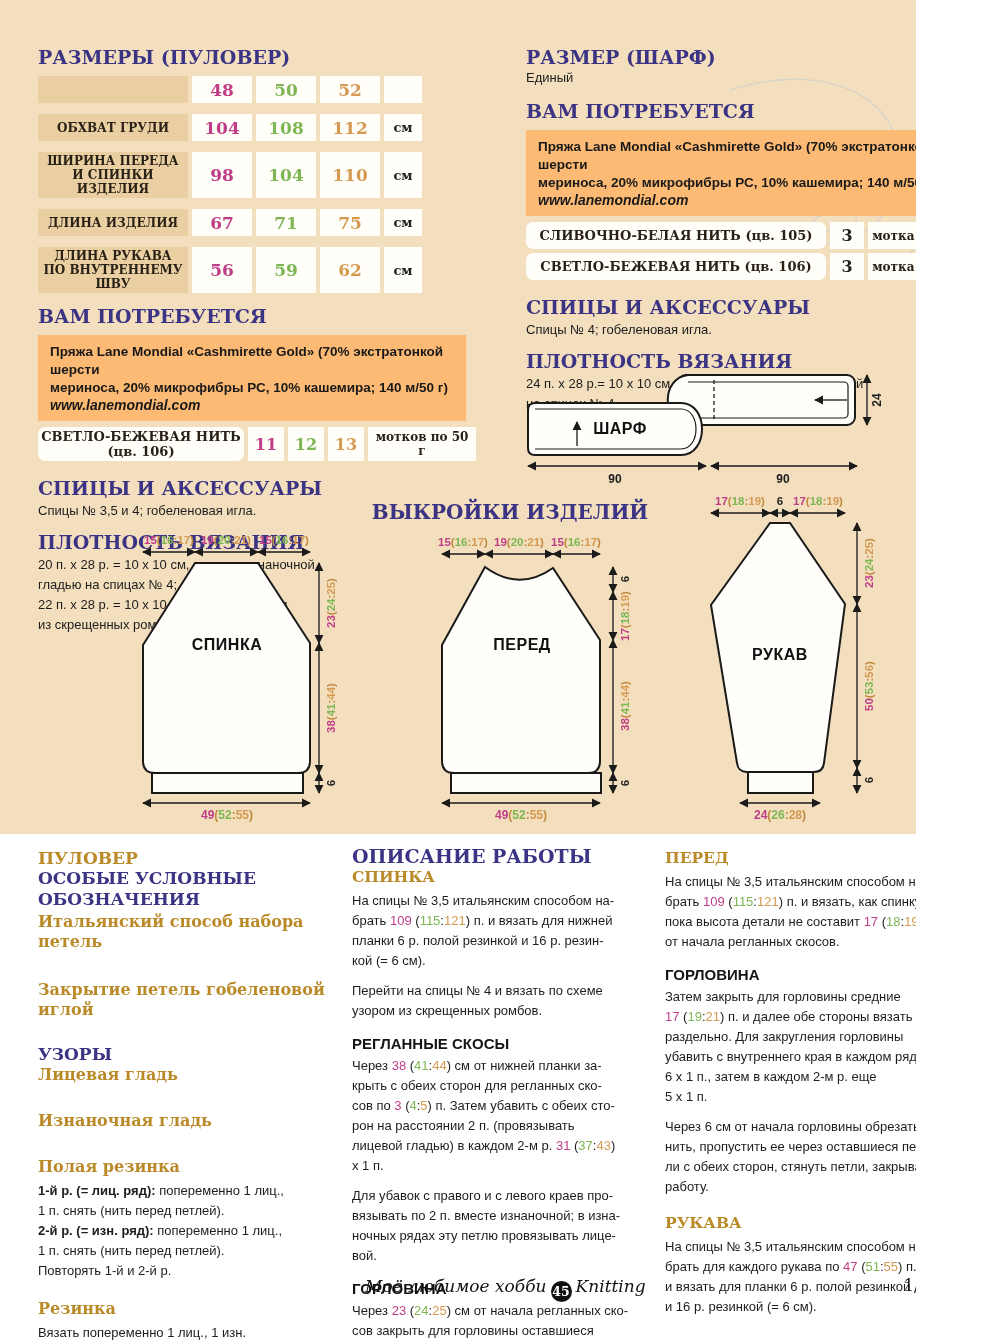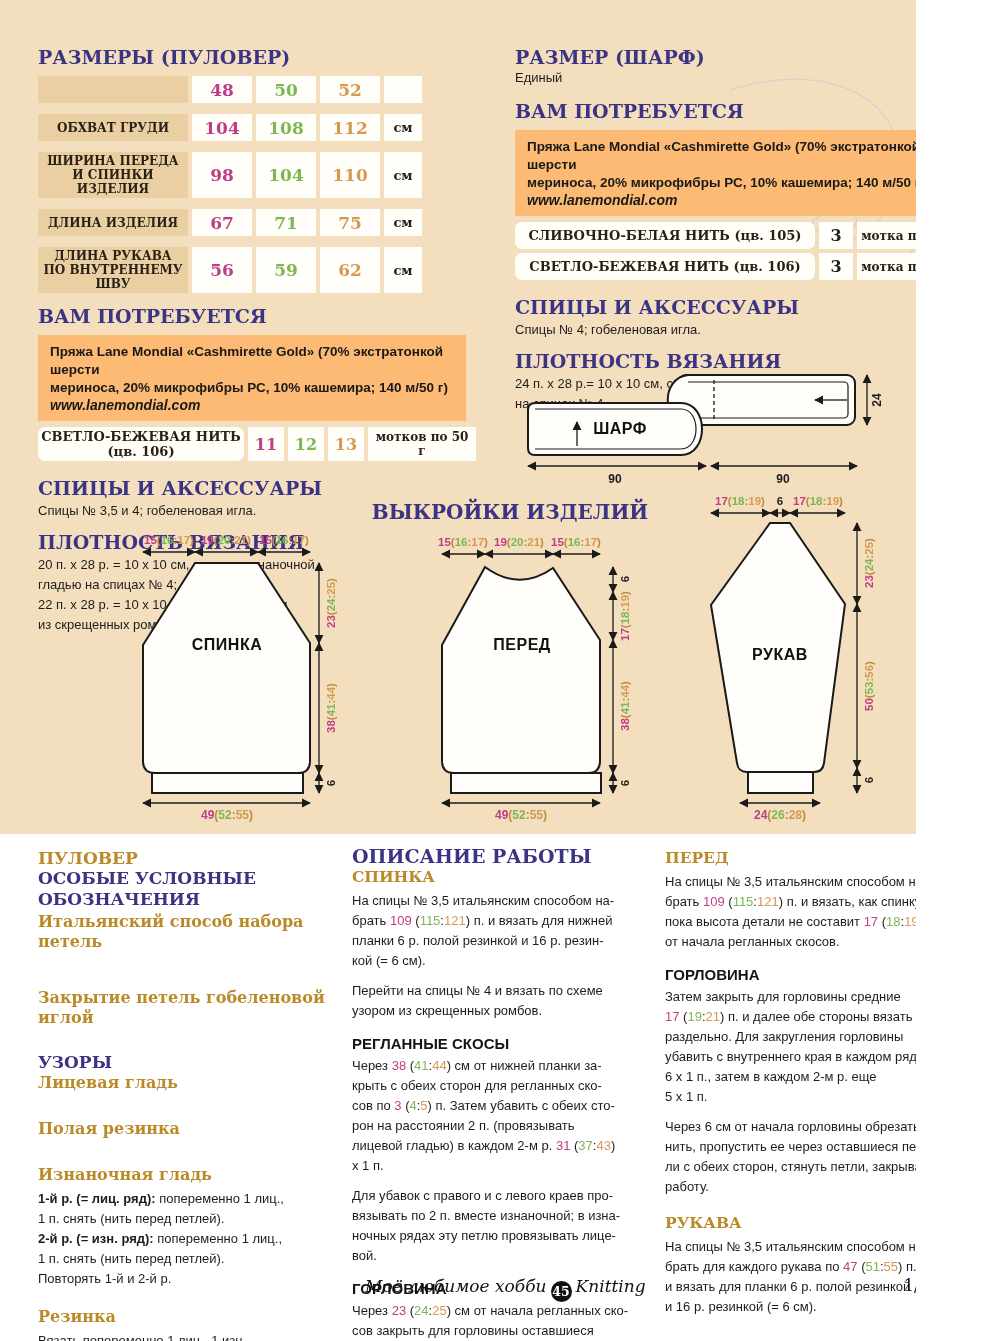--- a/index.html
+++ b/index.html
@@ -138,7 +138,7 @@
 из скрещенных ромбов на спицах № 4.</div>
   </div>
 
-  <div class="col-abs" style="left:515px;top:46px;width:460px;">
+  <div class="col-abs" style="left:526px;top:46px;width:460px;">
     <div class="h-navy" style="margin-bottom:0;">РАЗМЕР (ШАРФ)</div>
     <div class="body-txt" style="margin-bottom:12px;">Единый</div>
     <div class="h-navy">ВАМ ПОТРЕБУЕТСЯ</div>

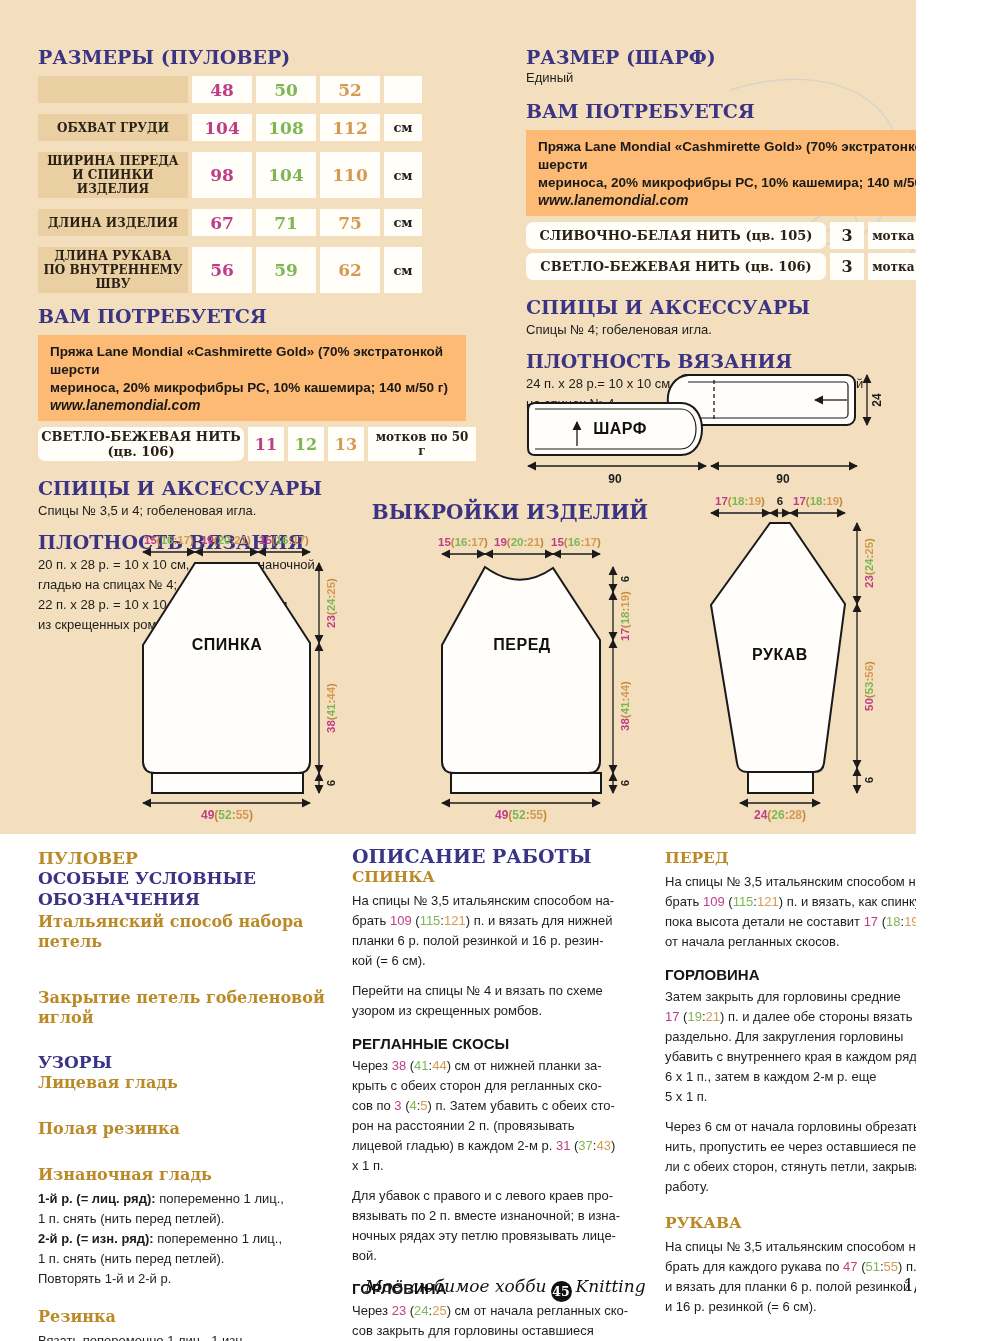--- a/index.html
+++ b/index.html
@@ -280,7 +280,7 @@
     <div class="h-navy sm pre" style="margin-bottom:2px;">ОСОБЫЕ УСЛОВНЫЕ
 ОБОЗНАЧЕНИЯ</div>
     <div class="h-gold">Итальянский способ набора петель</div>
-    <div class="h-gold" style="margin-top:36px;">Закрытие петель гобеленовой иглой</div>
+    <div class="h-gold" style="margin-top:28px;">Закрытие петель гобеленовой иглой</div>
     <div class="h-navy sm" style="margin-top:24px;margin-bottom:0;">УЗОРЫ</div>
     <div class="h-gold">Лицевая гладь</div>
     <div class="h-gold" style="margin-top:26px;">Полая резинка</div>

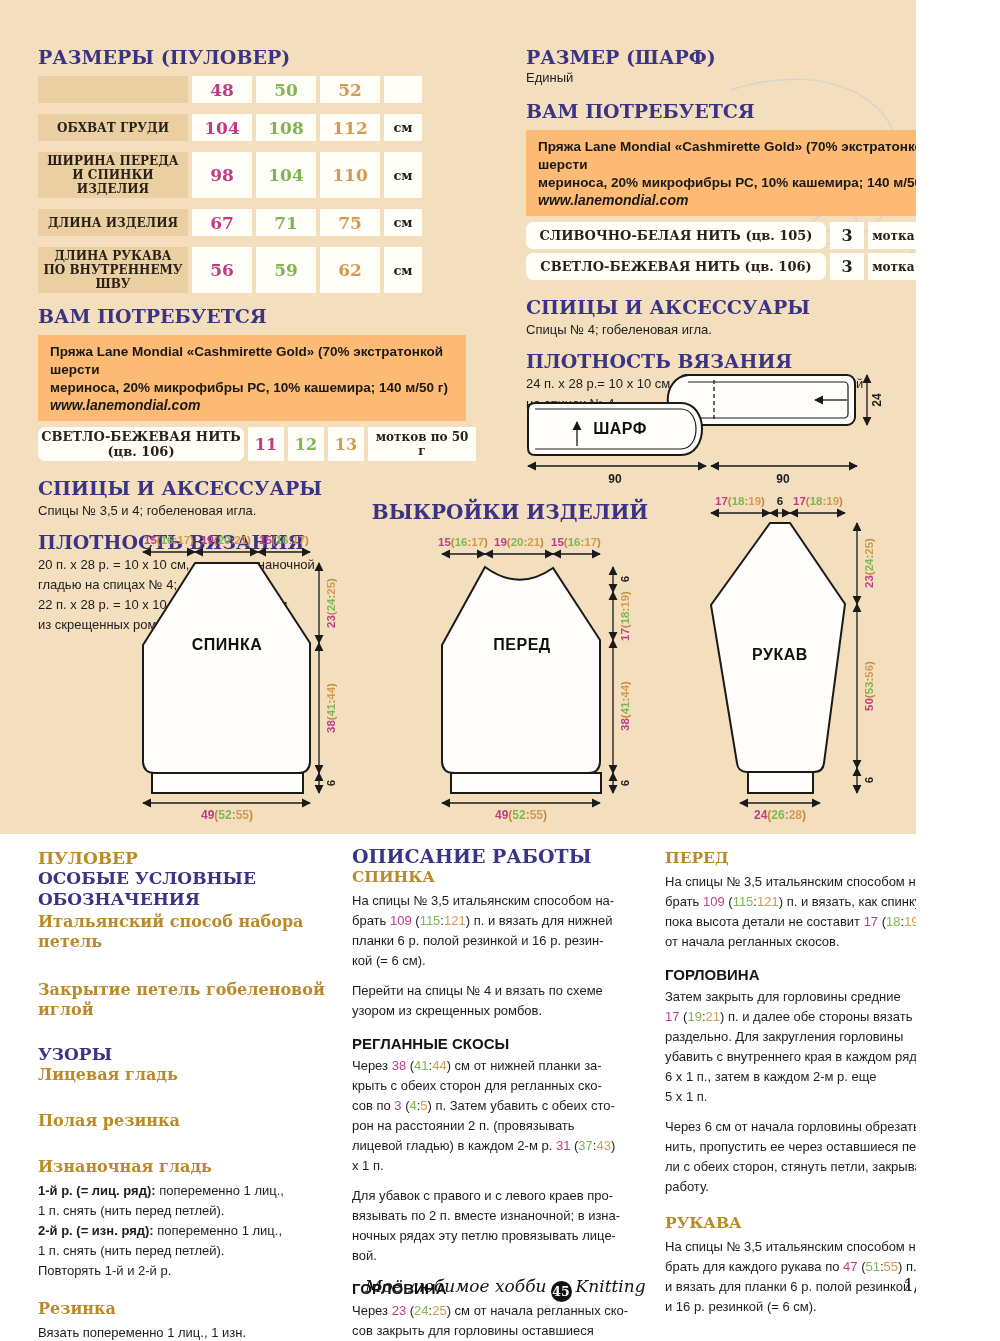--- a/index.html
+++ b/index.html
@@ -283,8 +283,8 @@
     <div class="h-gold" style="margin-top:28px;">Закрытие петель гобеленовой иглой</div>
     <div class="h-navy sm" style="margin-top:24px;margin-bottom:0;">УЗОРЫ</div>
     <div class="h-gold">Лицевая гладь</div>
+    <div class="h-gold" style="margin-top:26px;">Изнаночная гладь</div>
     <div class="h-gold" style="margin-top:26px;">Полая резинка</div>
-    <div class="h-gold" style="margin-top:26px;">Изнаночная гладь</div>
     <div class="body-txt pre"><span class="c-b">1-й р. (= лиц. ряд):</span><span> попеременно 1 лиц.,
 1 п. снять (нить перед петлей).
 </span><span class="c-b">2-й р. (= изн. ряд):</span><span> попеременно 1 лиц.,

